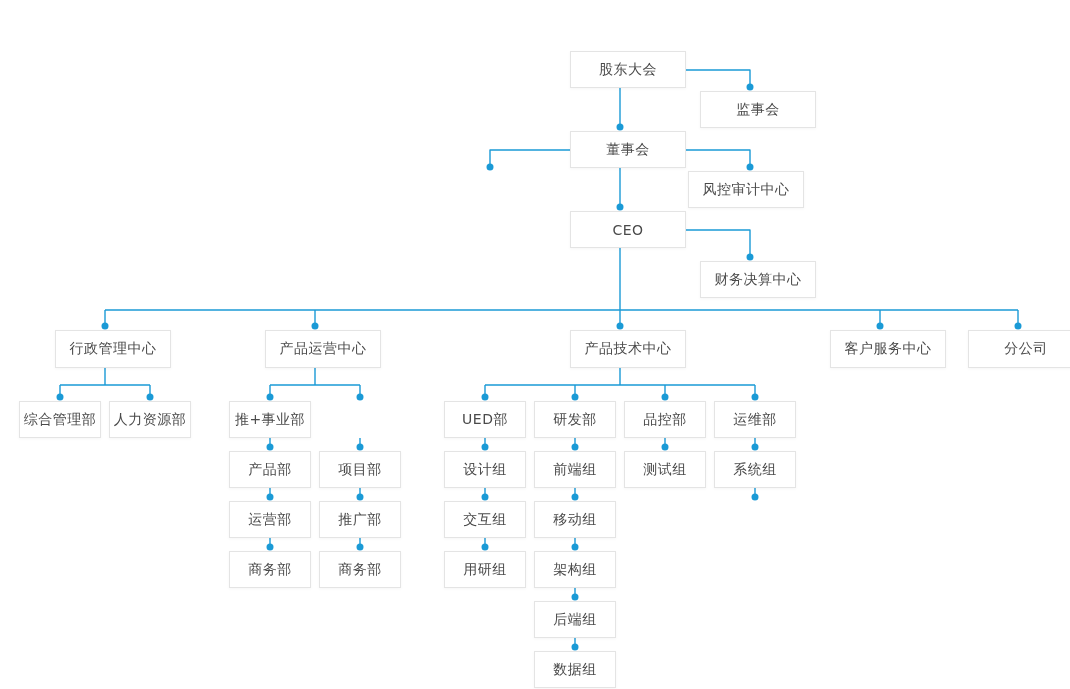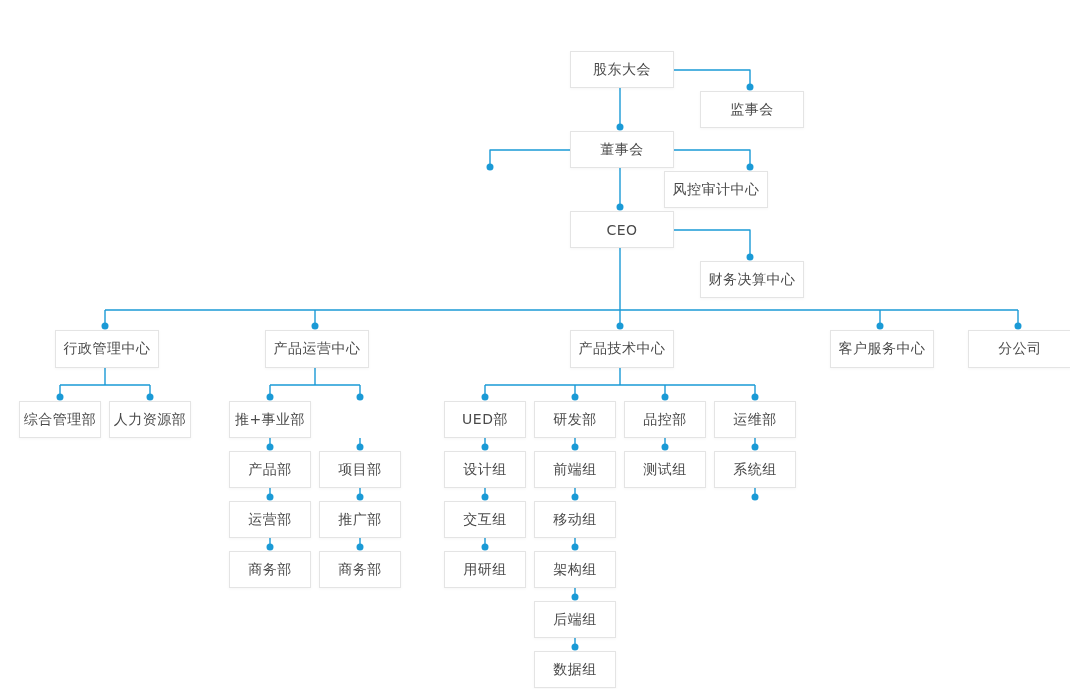--- a/index.html
+++ b/index.html
@@ -16,7 +16,7 @@
     font-size:14px;color:#4a4a4a;box-shadow:0 1px 3px rgba(0,0,0,0.04);
     white-space:nowrap;cursor:default;letter-spacing:0.5px;
   }
-  .w100{width:104px}
+  .w100{width:116px}
   .w82{width:82px}
   .h38{height:38px}
 </style>

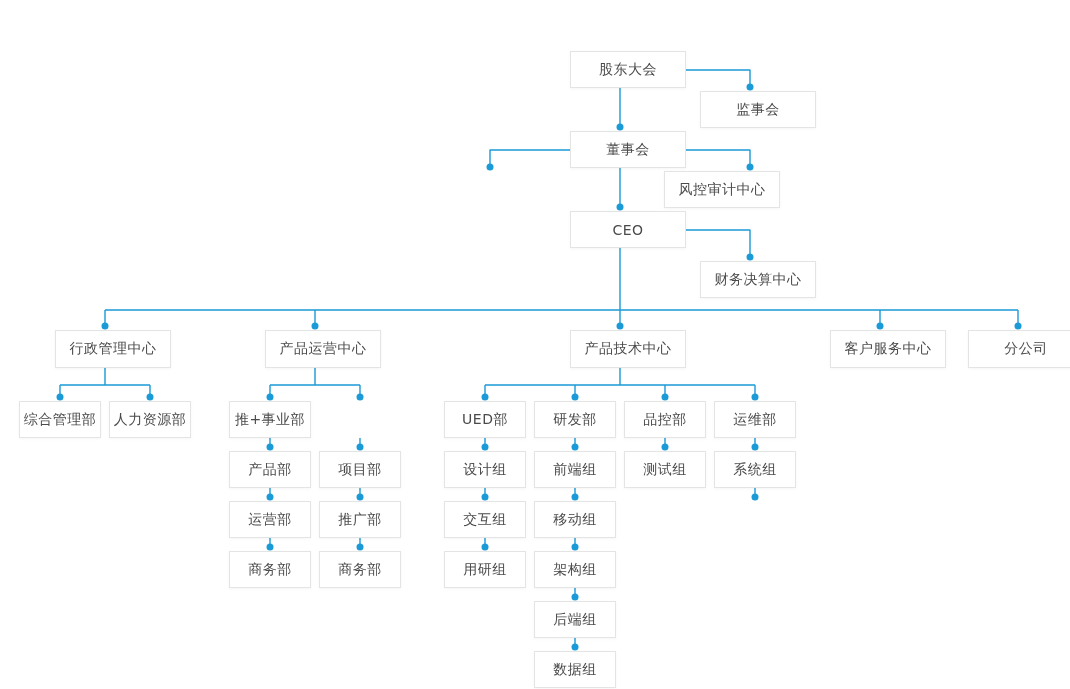--- a/index.html
+++ b/index.html
@@ -93,7 +93,7 @@
   <div class="node w100" style="left:570px;top:51px">股东大会</div>
   <div class="node w100" style="left:700px;top:91px">监事会</div>
   <div class="node w100" style="left:570px;top:131px">董事会</div>
-  <div class="node w100" style="left:664px;top:171px">风控审计中心</div>
+  <div class="node w100" style="left:688px;top:171px">风控审计中心</div>
   <div class="node w100" style="left:570px;top:211px">CEO</div>
   <div class="node w100" style="left:700px;top:261px">财务决算中心</div>
 

